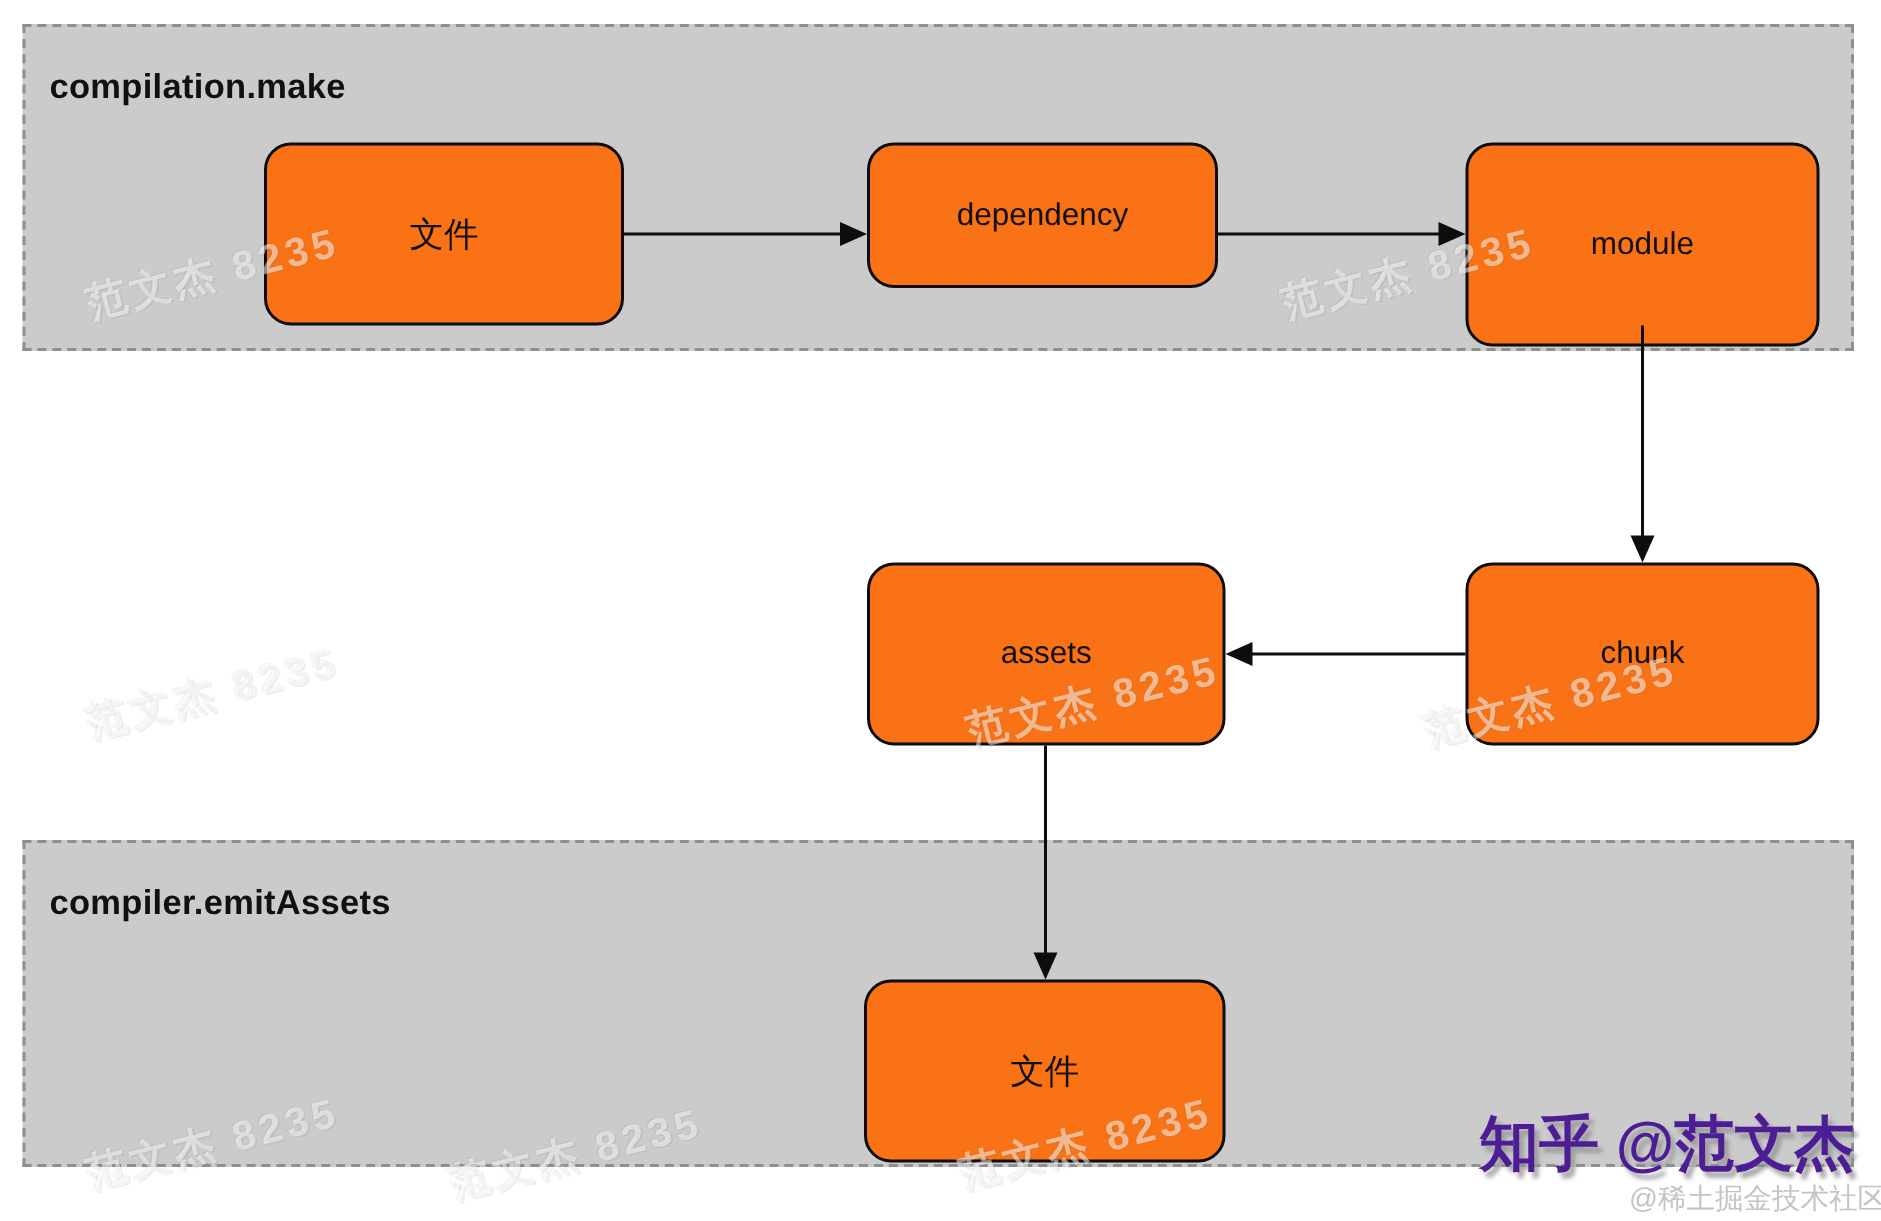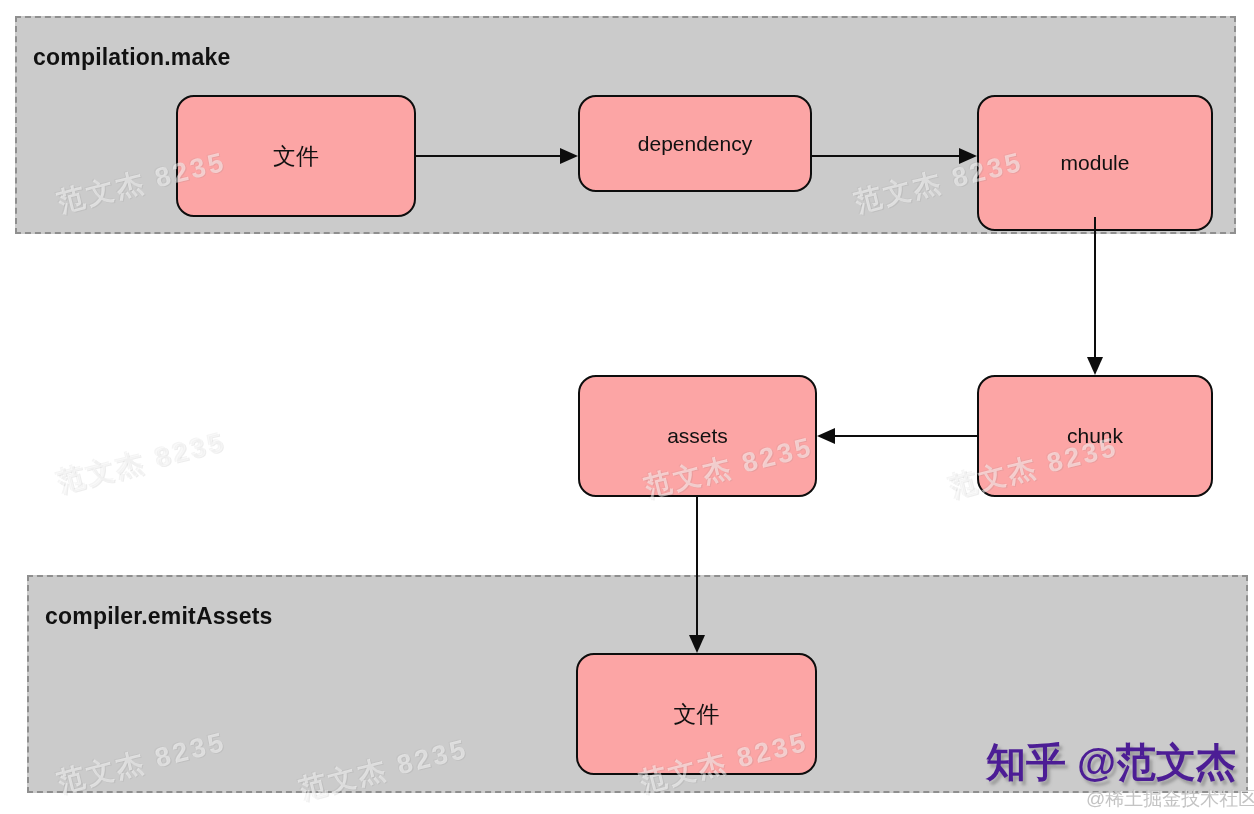--- a/index.html
+++ b/index.html
@@ -35,7 +35,7 @@
   }
   .node {
     position: absolute;
-    background: #fca5a5;
+    background: #f97316;
     border: 2px solid #0d0d0d;
     border-radius: 18px;
     display: flex;

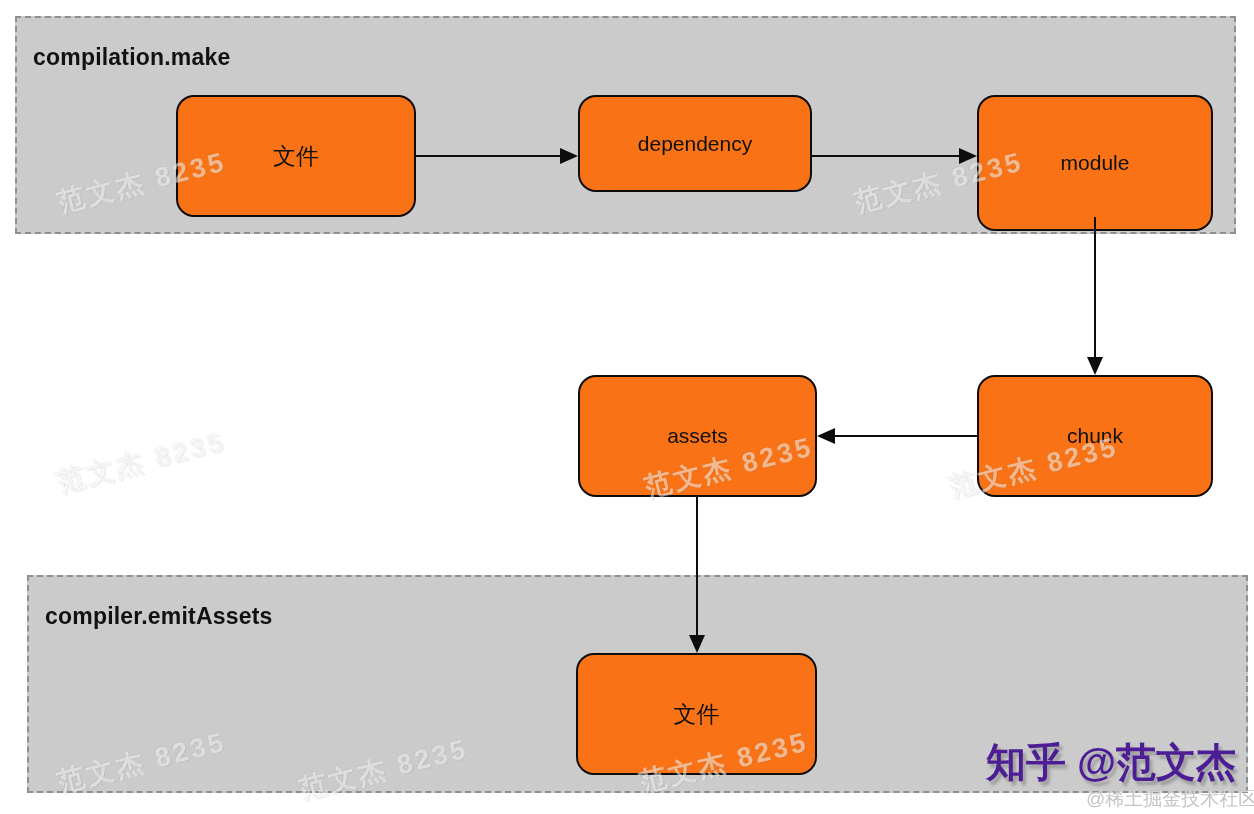--- a/index.html
+++ b/index.html
@@ -96,7 +96,7 @@
   <div class="phase" style="top:16px;">
     <div class="phase-title">compilation.make</div>
   </div>
-  <div class="phase" style="top:575px;margin-left:12px;">
+  <div class="phase" style="top:560px;">
     <div class="phase-title">compiler.emitAssets</div>
   </div>
 

